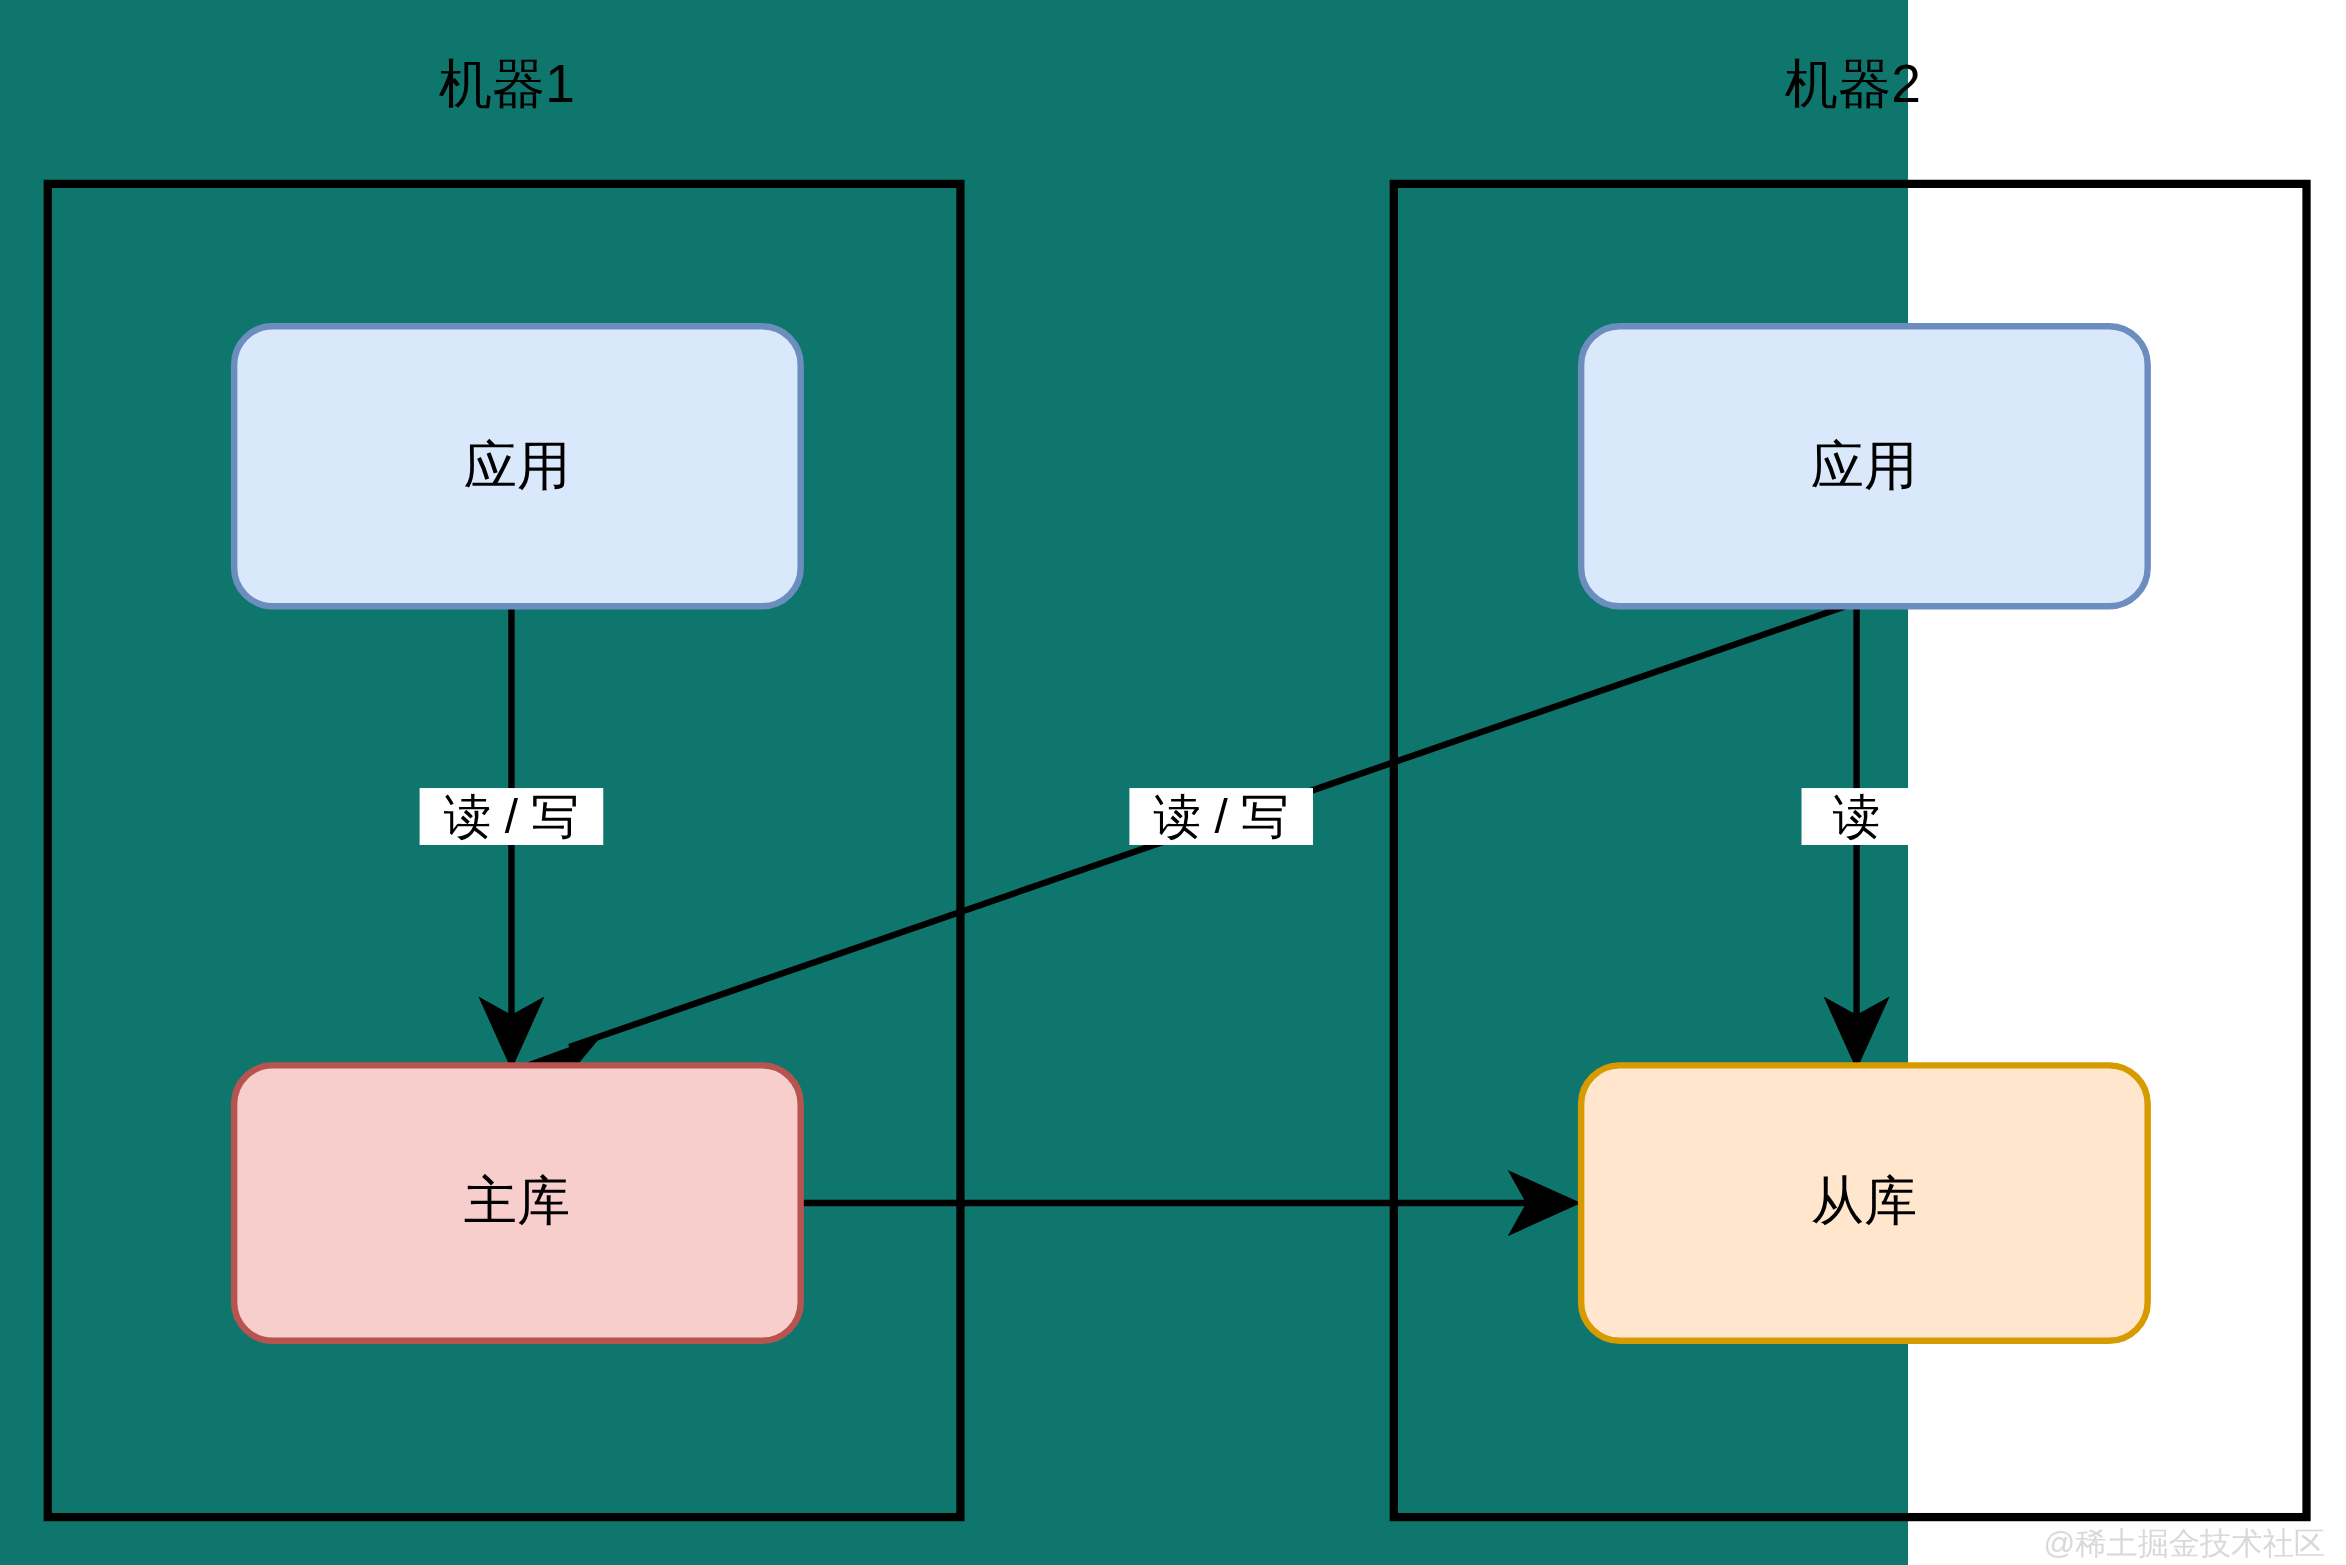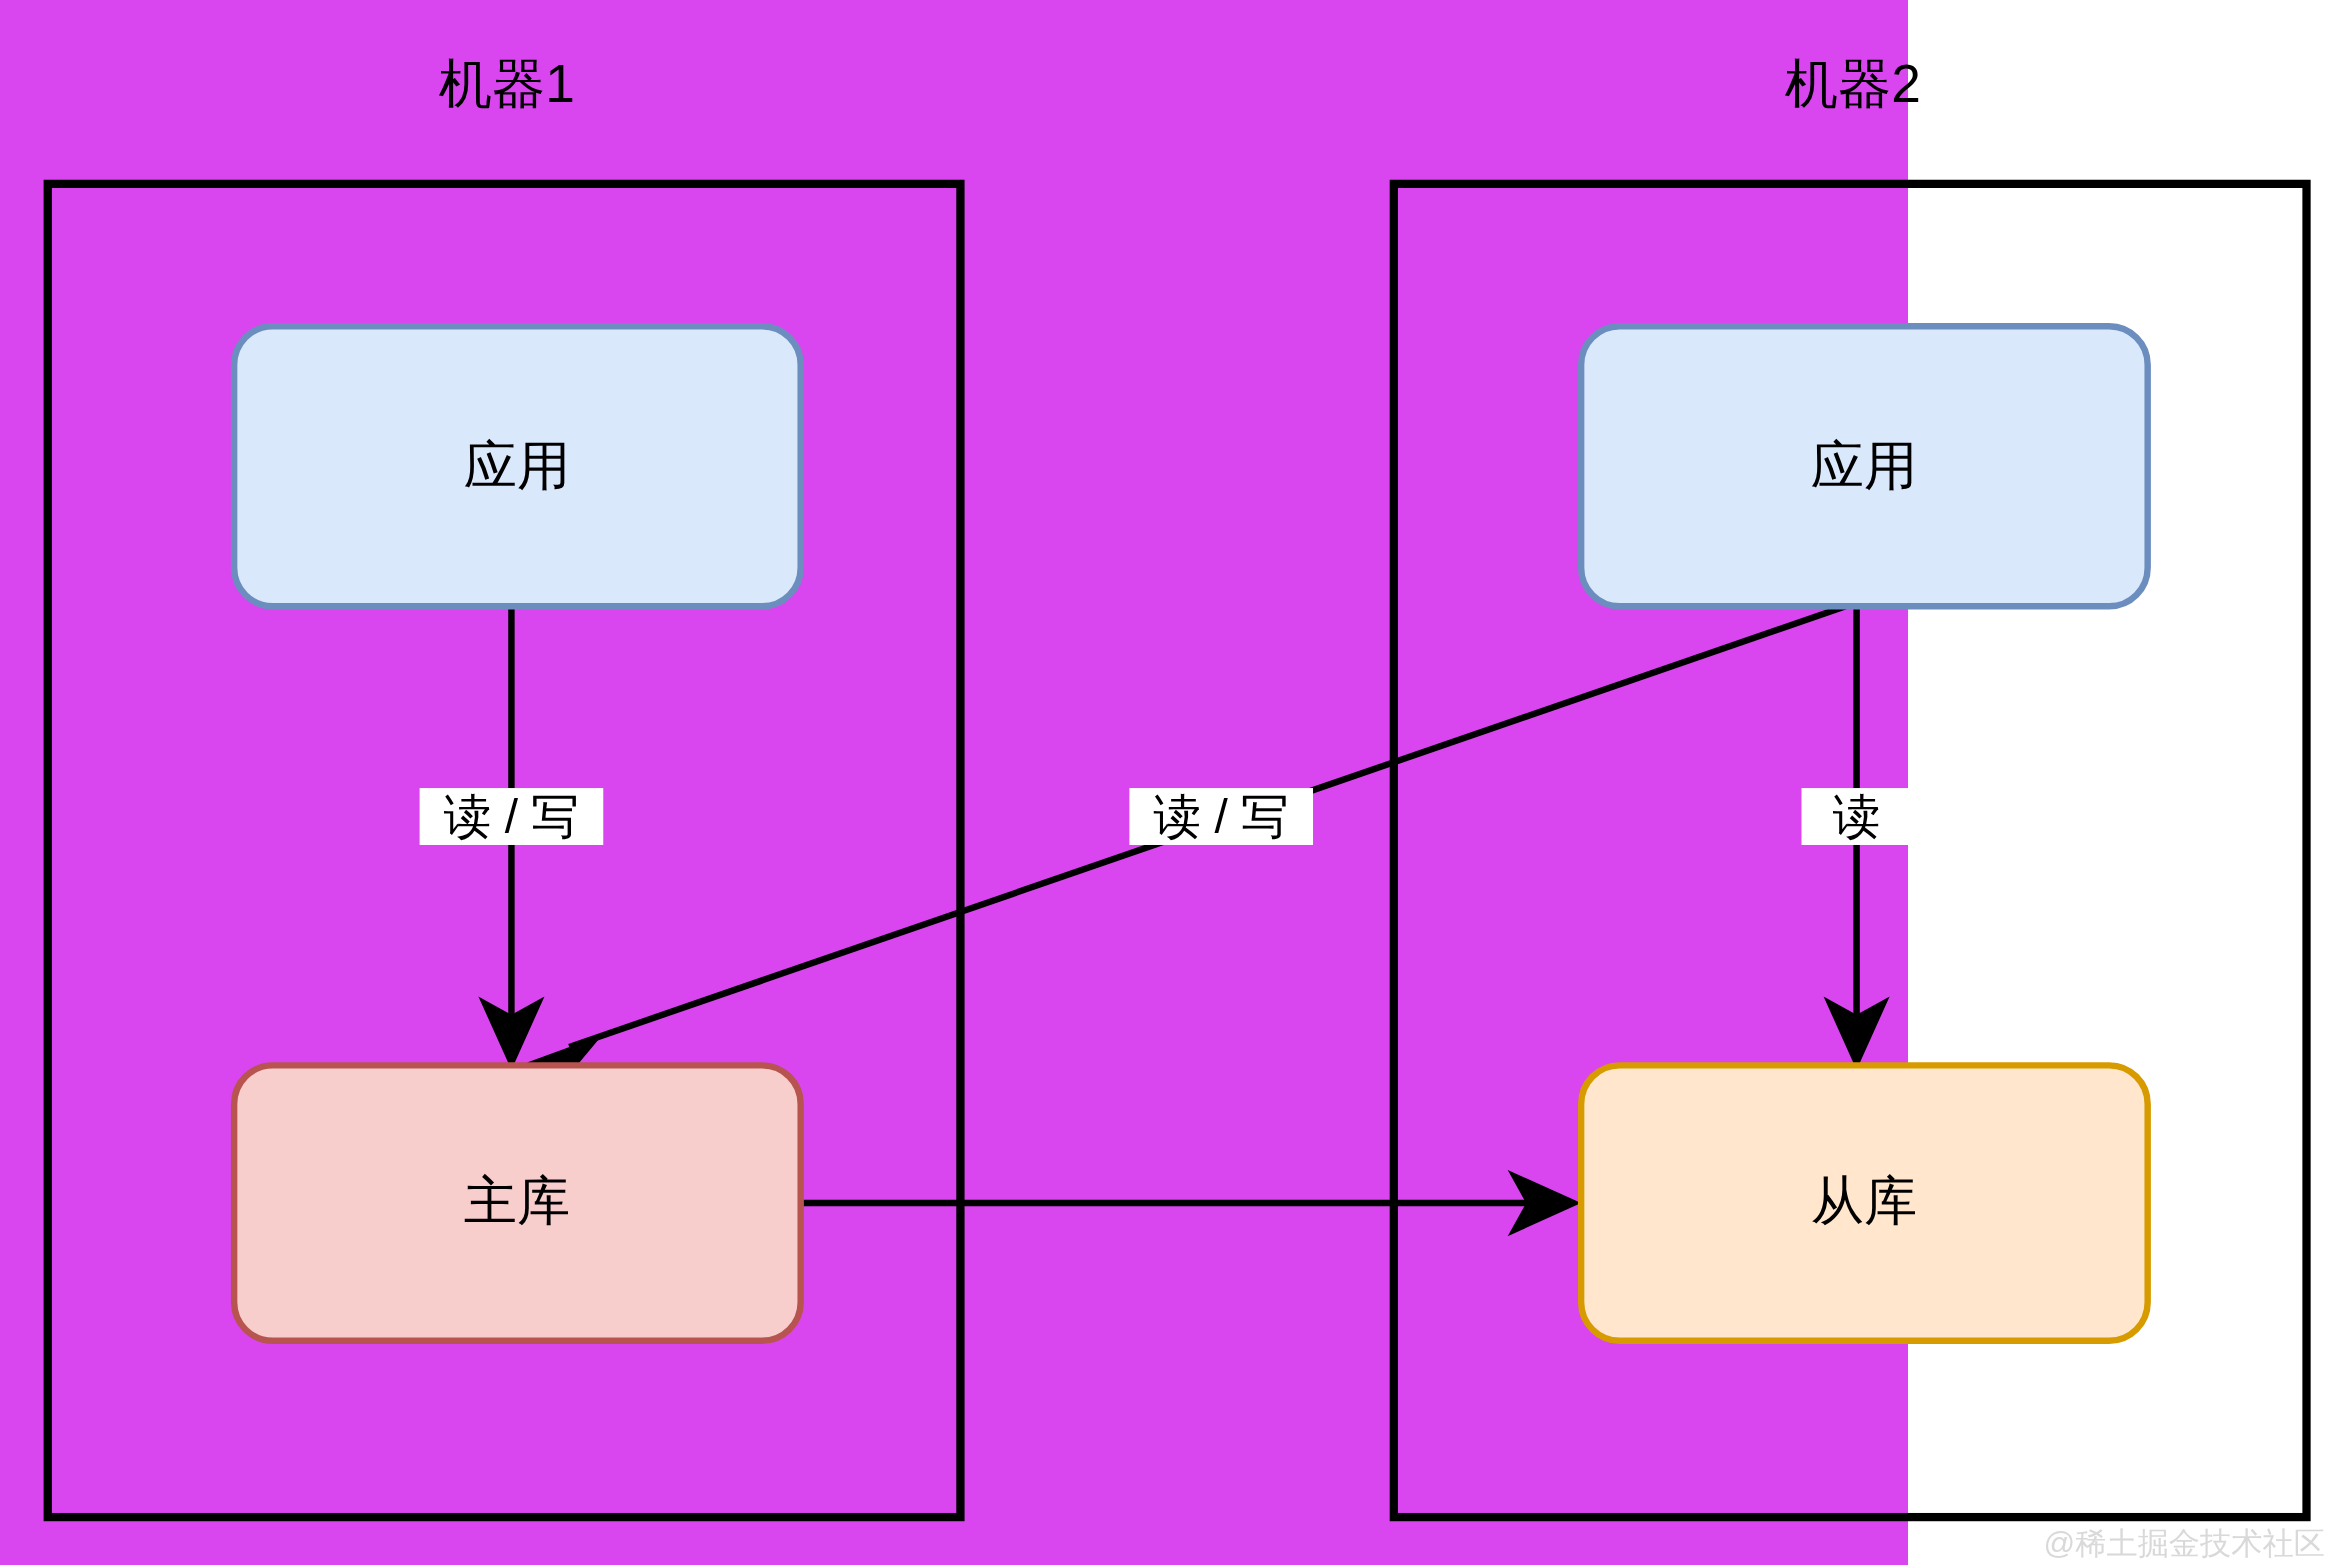--- a/index.html
+++ b/index.html
@@ -18,7 +18,7 @@
     position: relative;
     width: 1908px;
     height: 1566px;
-    background: #d946ef;
+    background: #0f766e;
   }
   svg#diagram-canvas {
     display: block;

